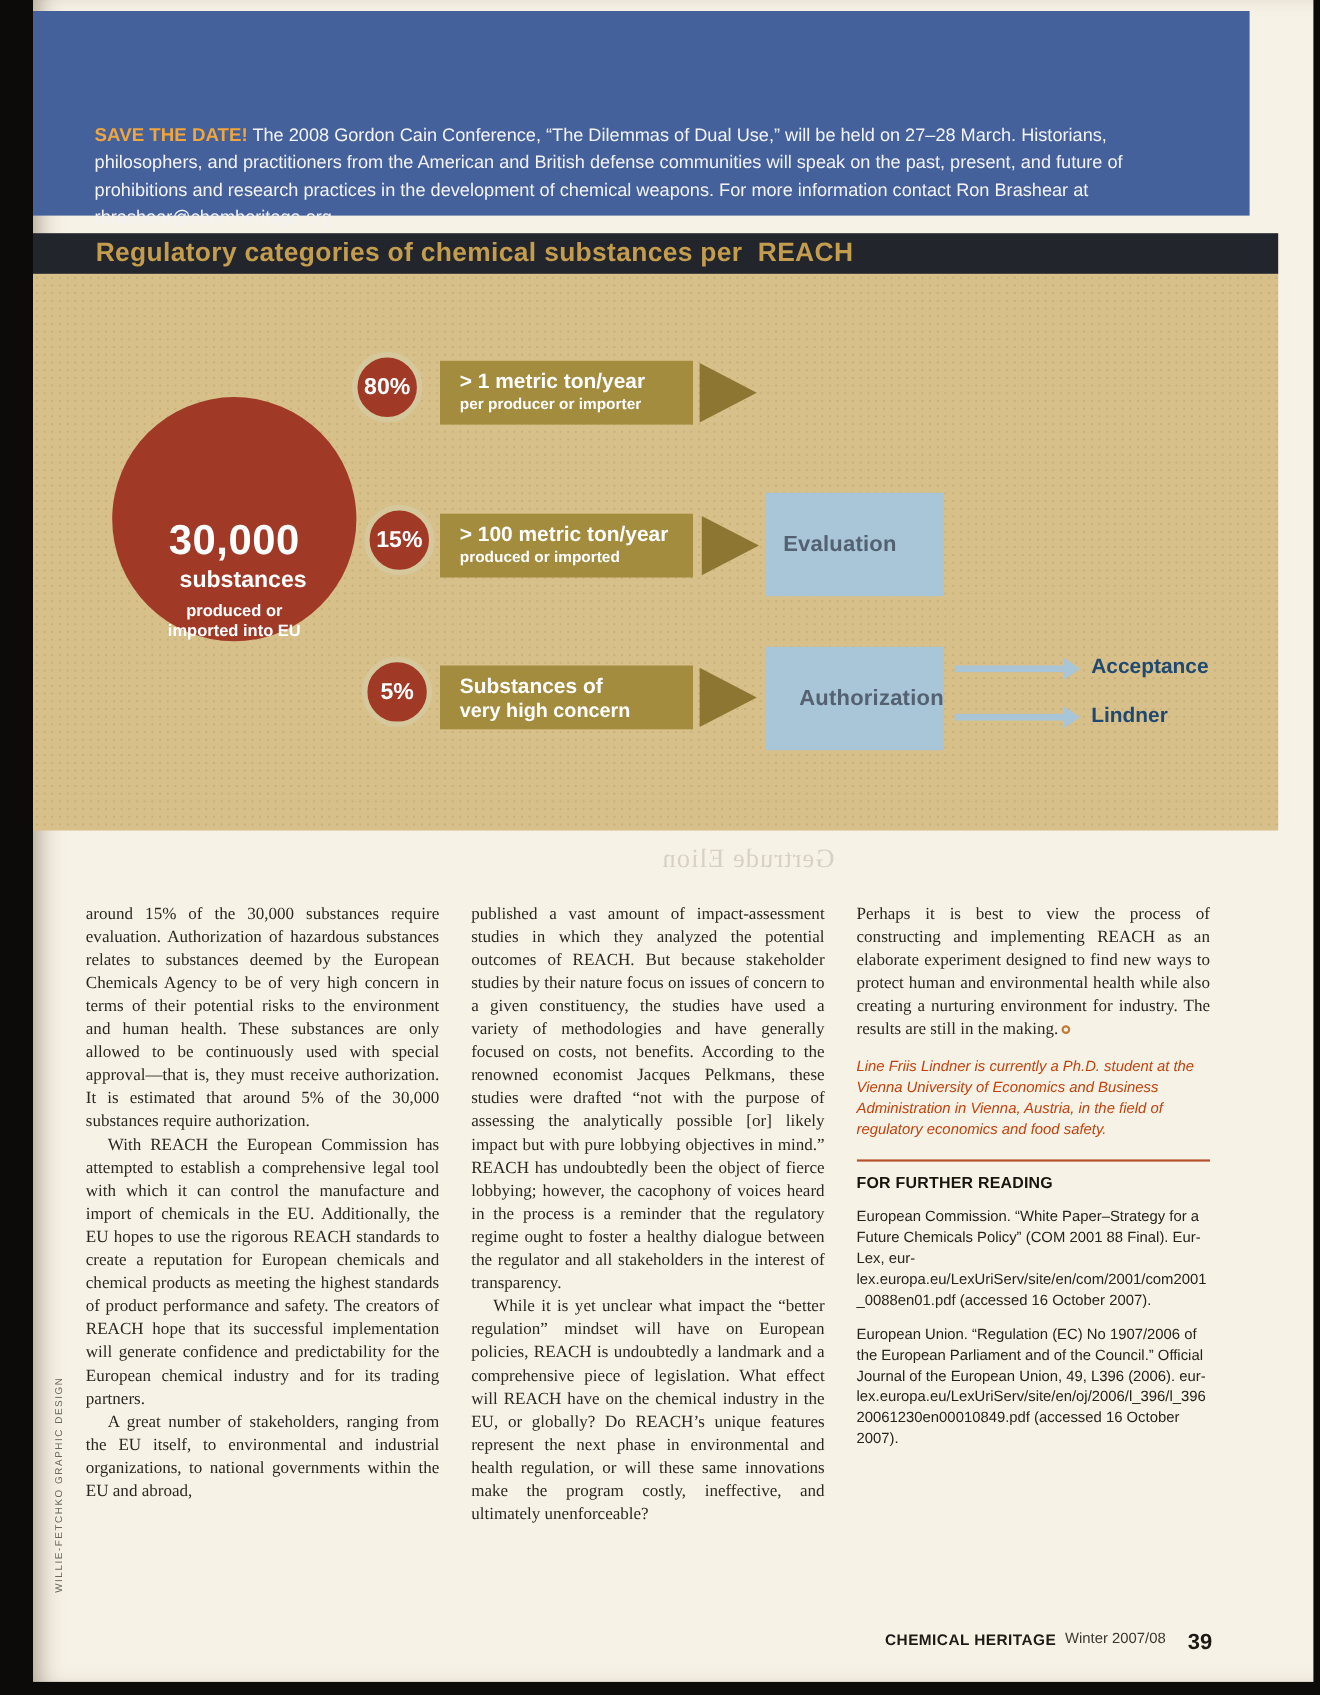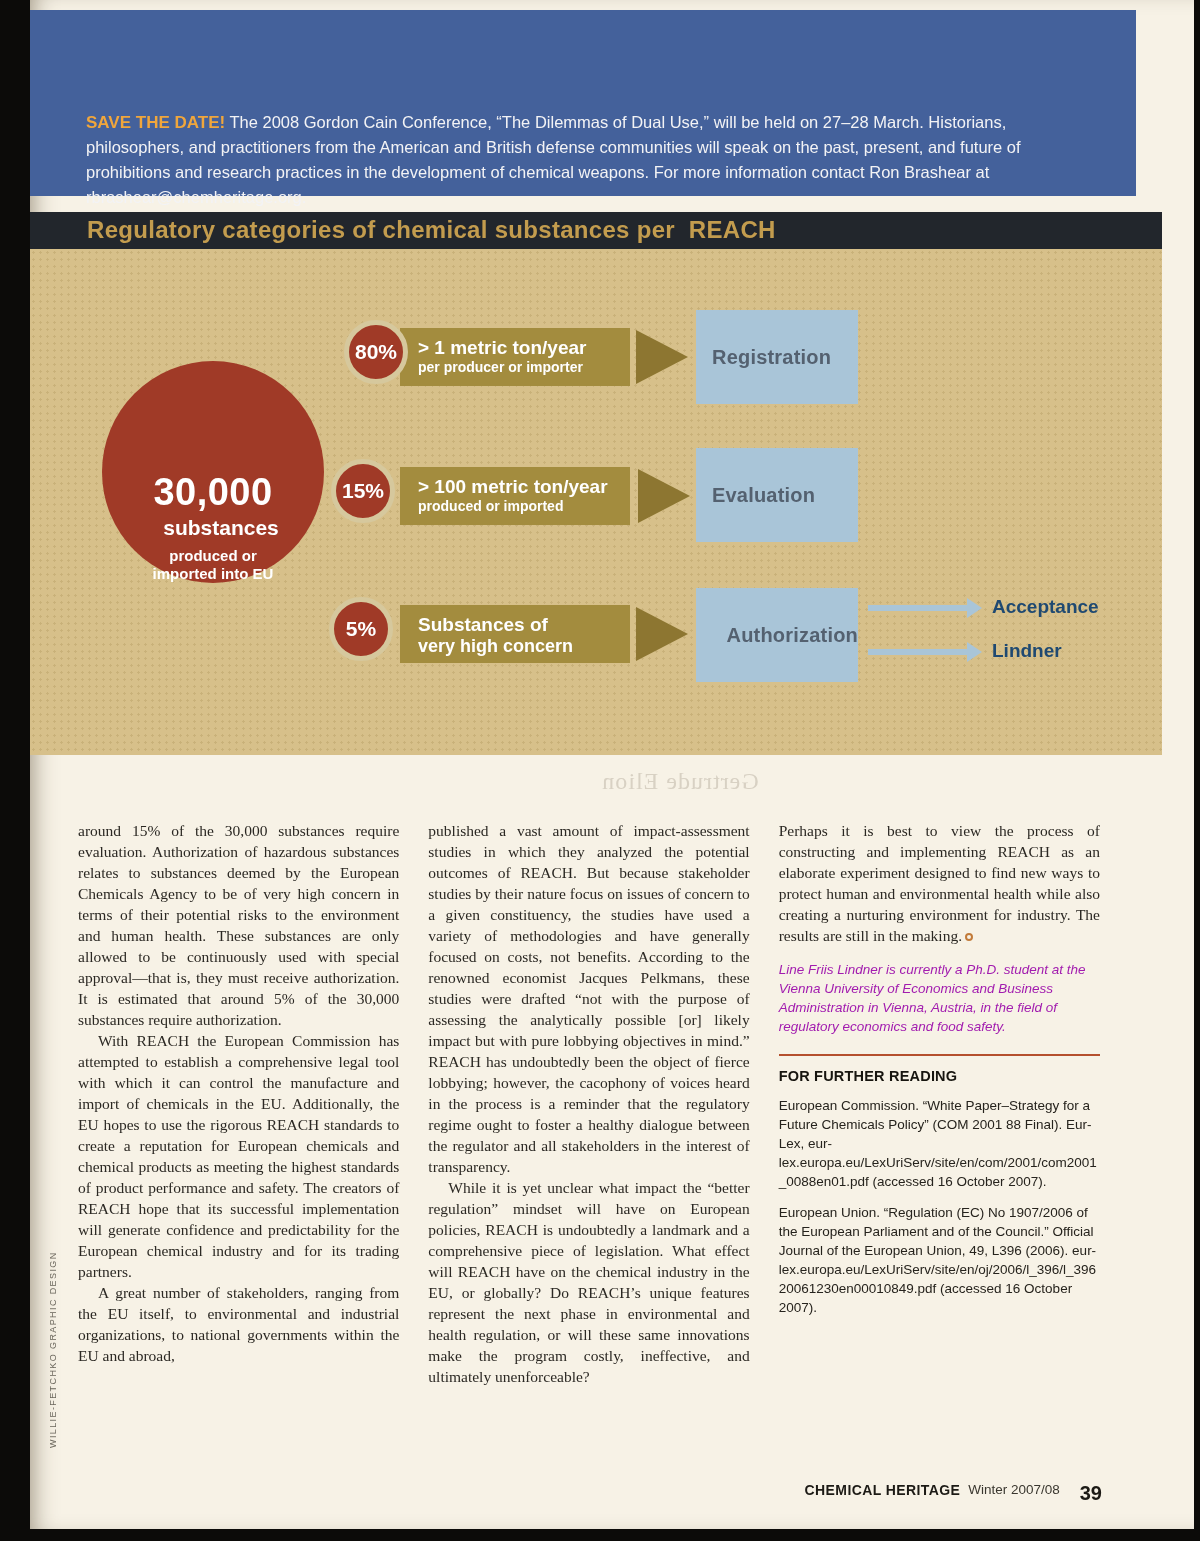--- a/index.html
+++ b/index.html
@@ -35,7 +35,7 @@
   .pct-circle { position:absolute; width:64px; height:64px; border-radius:50%;
                 background:var(--circle-red, #a03a27); border:5px solid #d6c89d; color:#fff;
                 font-weight:bold; font-size:21px; display:flex; align-items:center; justify-content:center; z-index:2; }
-  .pc1 { left:314px; top:71px; } .pc2 { left:301px; top:210px; } .pc3 { left:299px; top:348px; }
+  .pc1 { left:290px; top:71px; } .pc2 { left:301px; top:210px; } .pc3 { left:299px; top:348px; }
 
   .gold-banner { position:absolute; left:370px; width:230px; height:58px;
                  background:var(--diagram-gold, #a38c3e); color:#fff; padding:8px 6px 0 18px; }

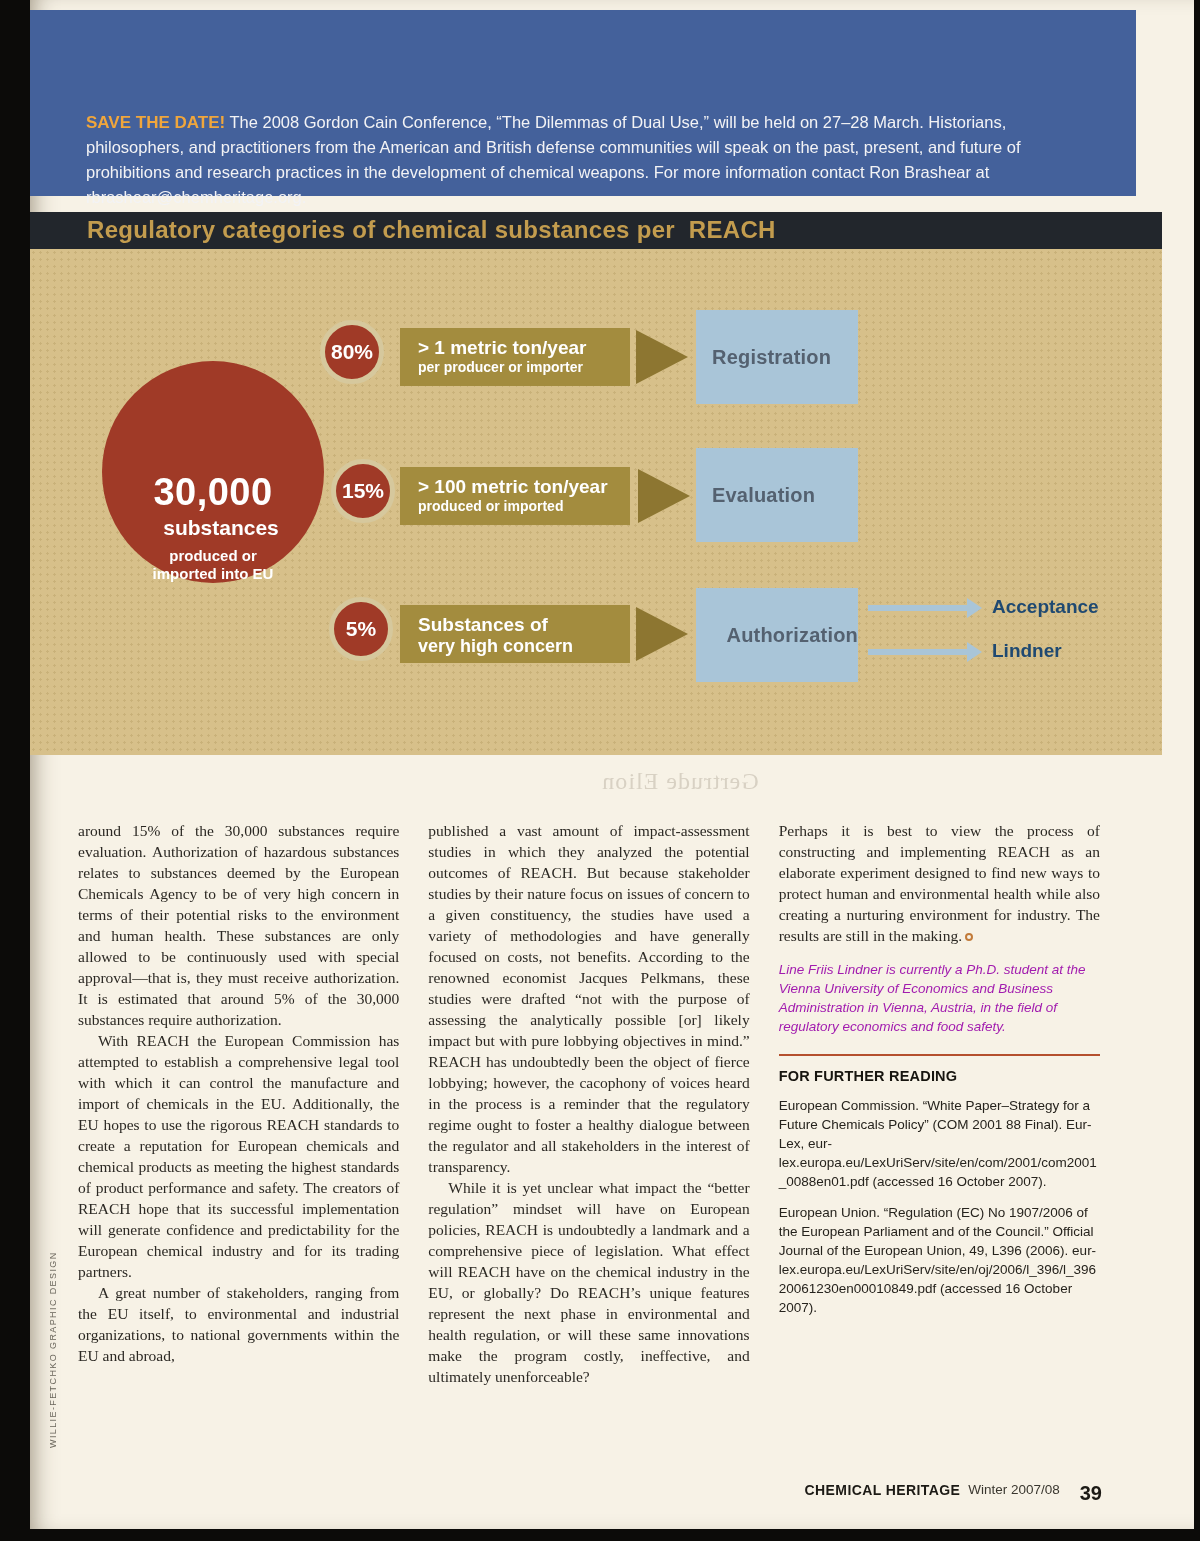--- a/index.html
+++ b/index.html
@@ -124,9 +124,6 @@
       <div class="gb-line2">per producer or importer</div>
     </div>
     <div class="flow-arrow fa1"></div>
-    <div class="cat-box cb1">
-        <span class="cat-label">Registration</span>
-      </div>
 
     <div class="pct-circle pc2">
         <span>15%</span>

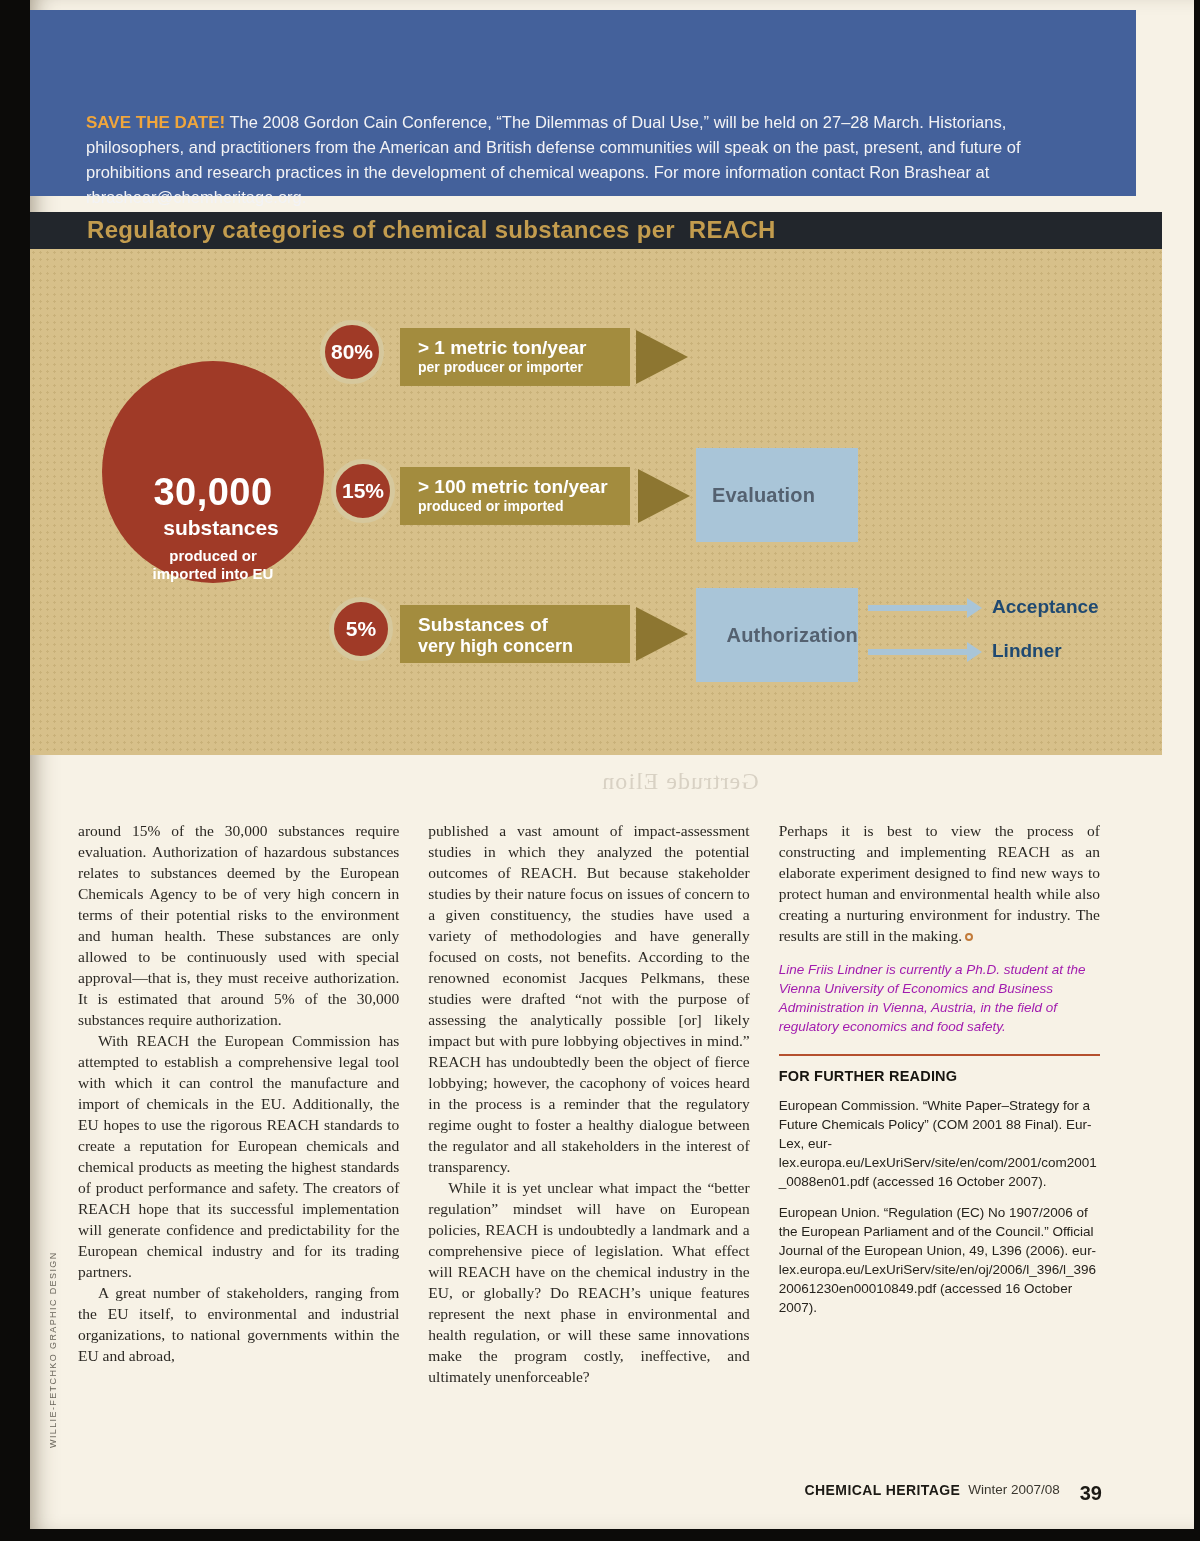--- a/index.html
+++ b/index.html
@@ -78,7 +78,7 @@
               margin-left:3px; }
 
   .bio { margin-top:14px; font-family:"Liberation Sans", sans-serif; font-style:italic;
-         font-size:13.5px; line-height:19px; color:#a21caf; }
+         font-size:13.5px; line-height:19px; color:#c2410c; }
   .fr-rule { margin-top:18px; height:2px; background:#b5502e; }
   .fr-heading { margin-top:12px; font-family:"Liberation Sans", sans-serif; font-size:14.5px;
                 font-weight:bold; color:#17150f; letter-spacing:.2px; }

